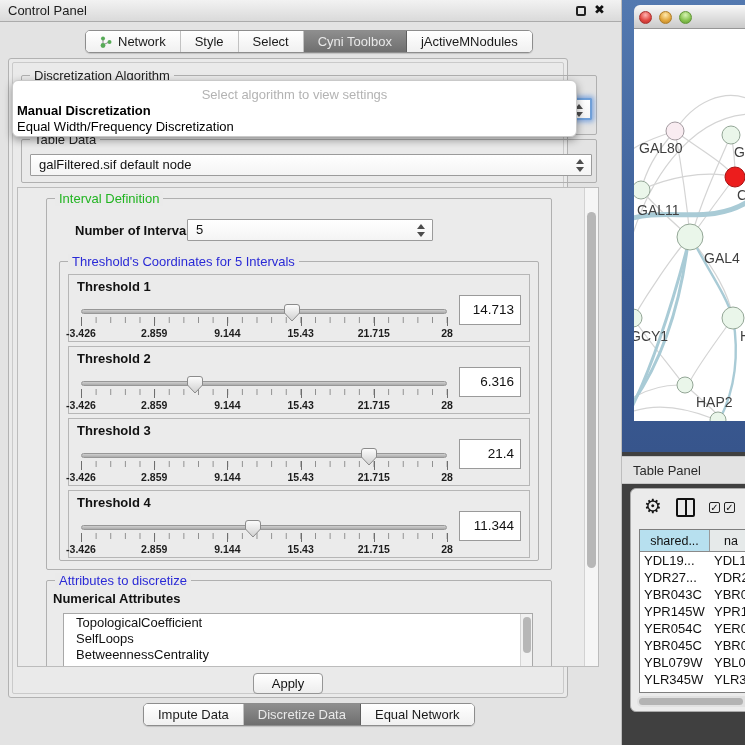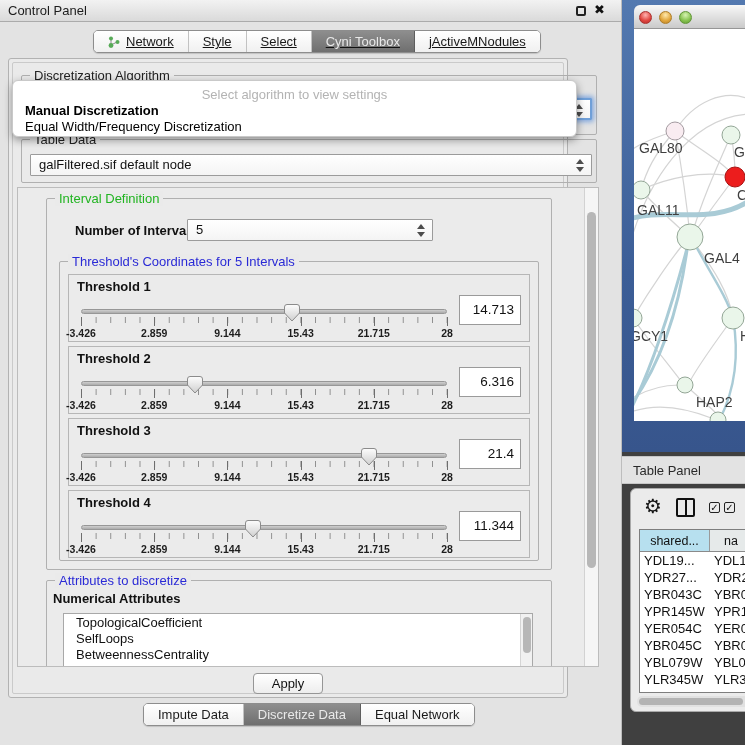--- a/index.html
+++ b/index.html
@@ -18,7 +18,7 @@
   .seg .tab { display:flex; align-items:center; justify-content:center; gap:5px; padding:0 14px; font-size:13px; color:#1a1a1a; background:linear-gradient(#ffffff,#f0f0f0); border-right:1px solid #c2c2c2; cursor:default; white-space:nowrap; }
   .seg .tab:last-child { border-right:none; }
   .seg .tab.sel { background:linear-gradient(#8e8e8e,#6f6f6f); color:#e9e9e9; border-right:1px solid #5e5e5e; }
-  .top-tabs { left:93px; top:30px;text-decoration:underline; }
+  .top-tabs { left:85px; top:30px; }
   .bottom-tabs { left:143px; top:703px; }
 
   .net-ico { display:inline-block; width:13px; height:14px; }

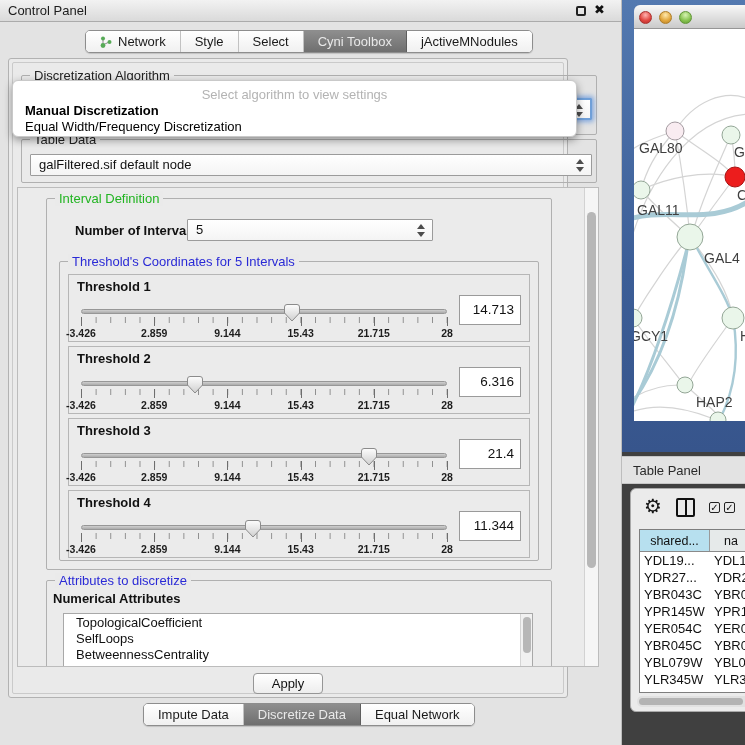--- a/index.html
+++ b/index.html
@@ -42,7 +42,7 @@
   
   .popup { position:absolute; left:12px; top:80px; width:565px; height:57px; background:#fff; border:1px solid #c9c9c9; border-radius:6px; box-shadow:0 3px 9px rgba(0,0,0,.4); z-index:50; }
   .popup .ph { text-align:center; color:#b3b3b3; font-size:13px; padding-top:6px; }
-  .popup .item { font-size:13px; padding:1px 4px 0 12px; color:#000; }
+  .popup .item { font-size:13px; padding:1px 4px 0 4px; color:#000; }
   .popup .item.bold { font-weight:bold; }
 
   

